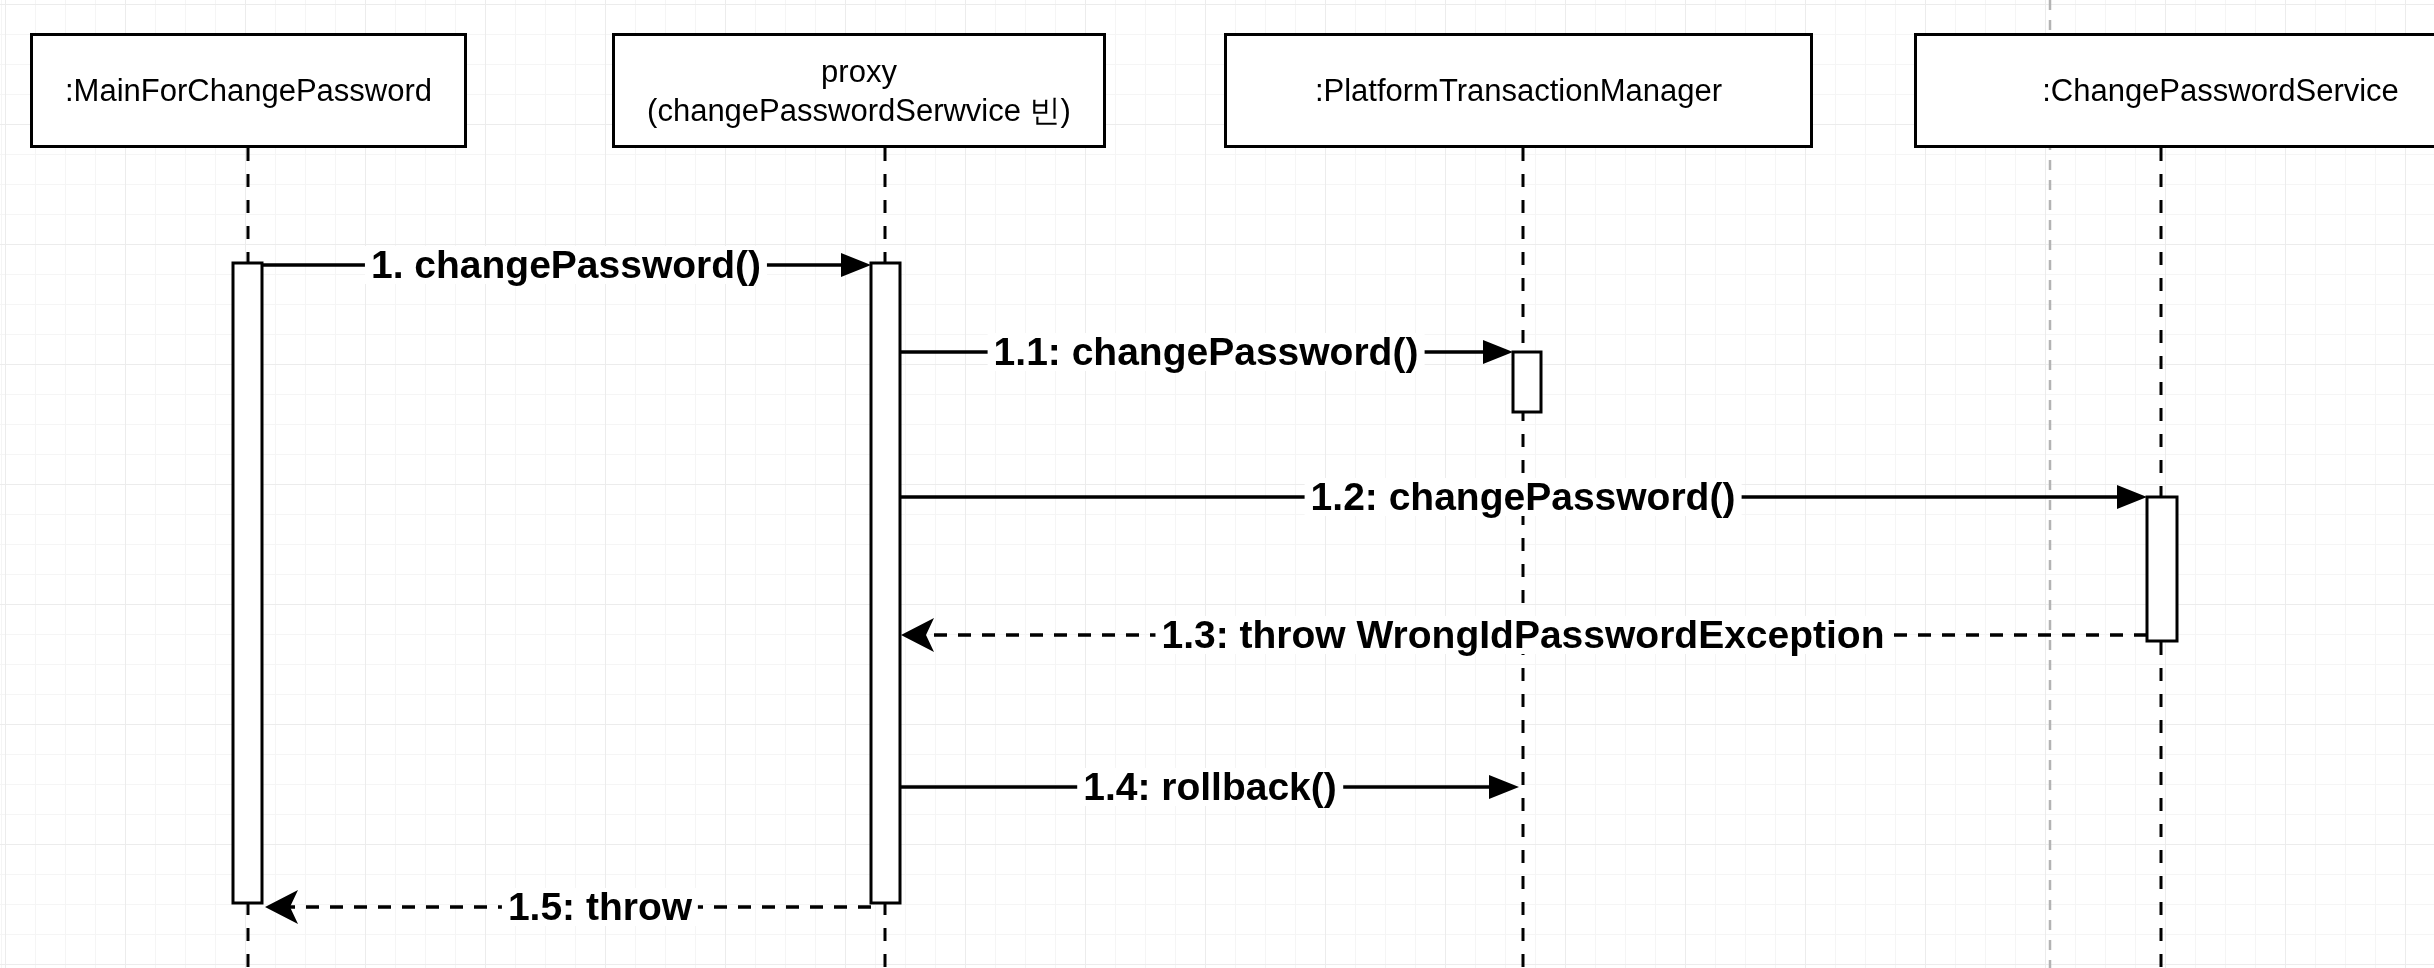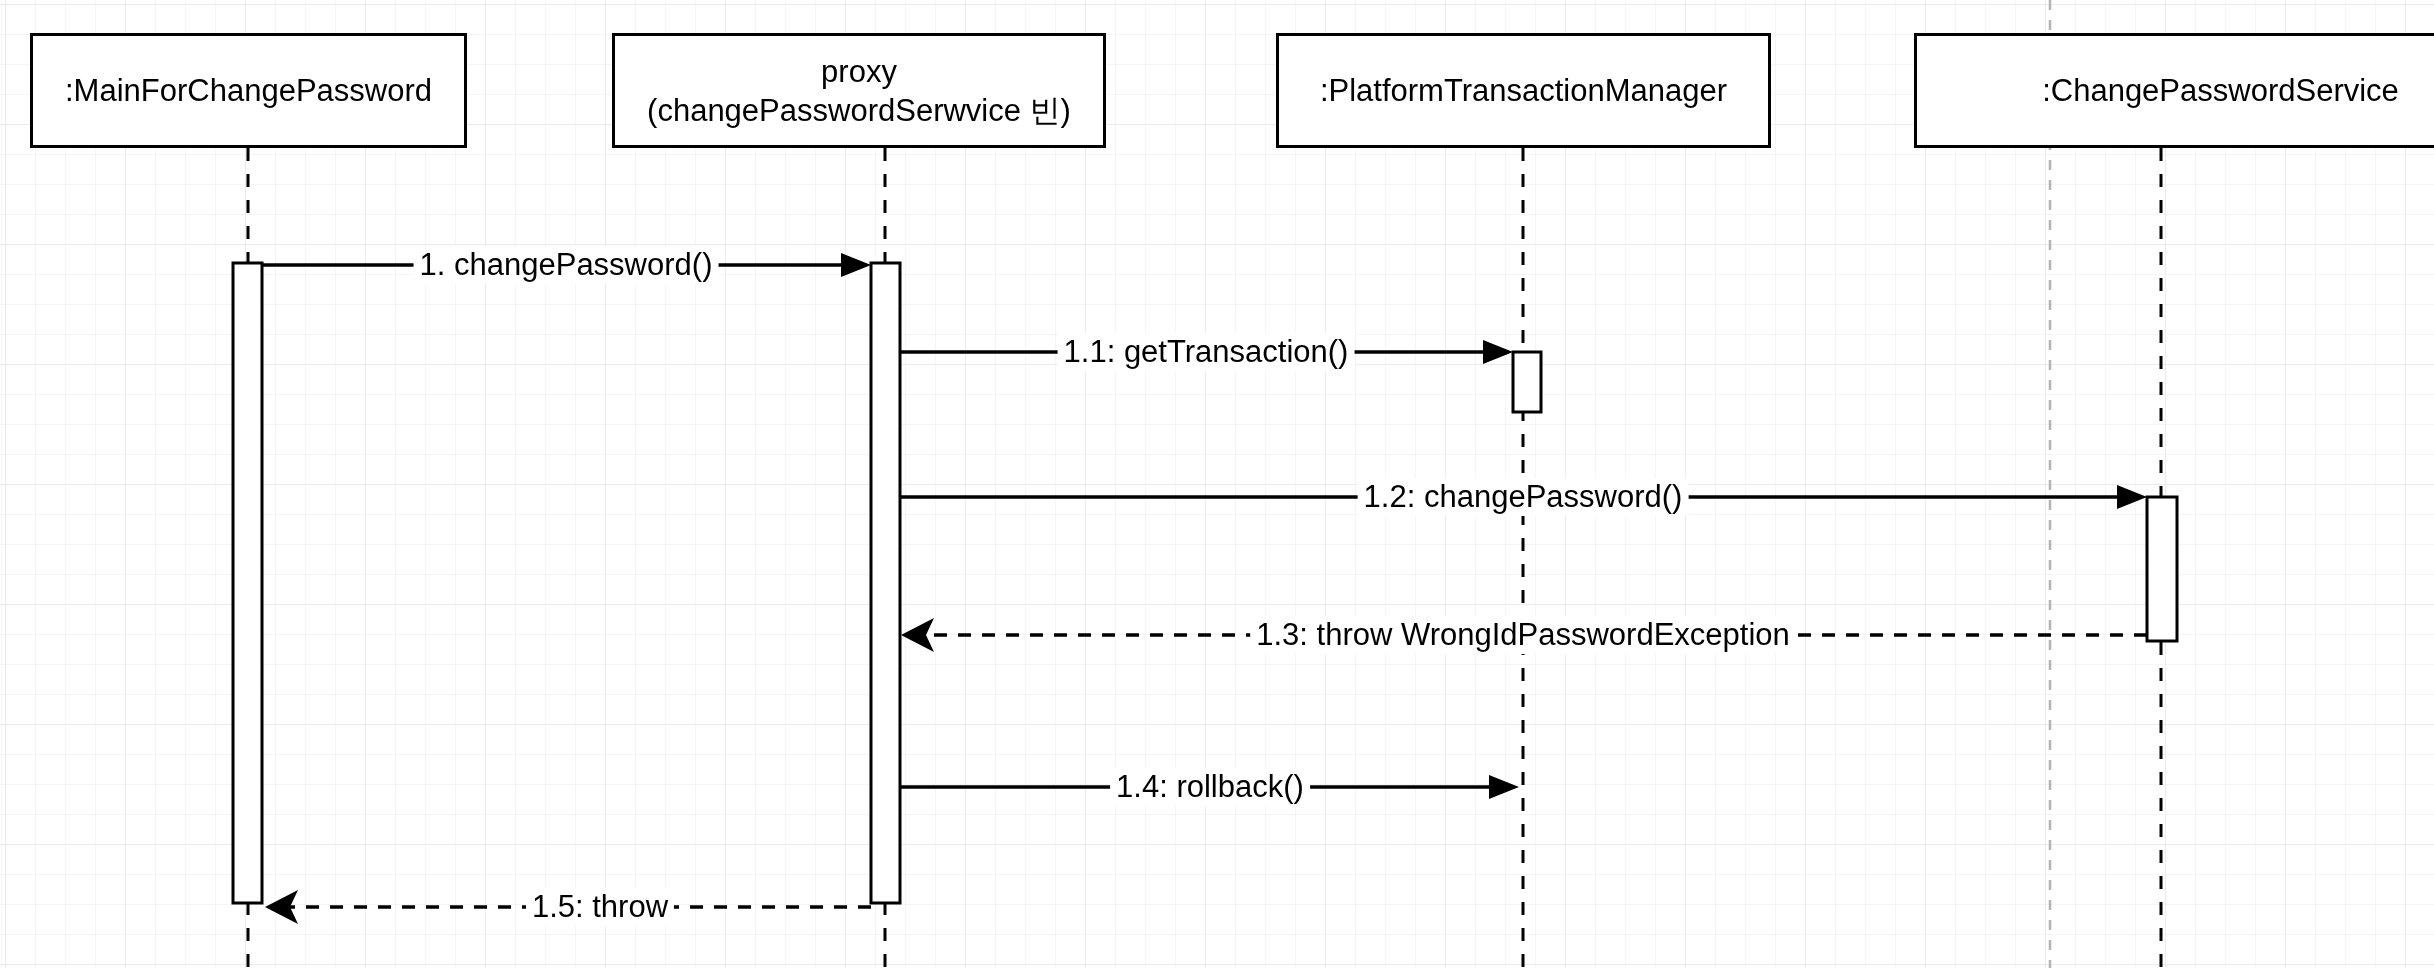--- a/index.html
+++ b/index.html
@@ -90,7 +90,7 @@
   <div class="actor-box" style="left:30px;  width:437px;">:MainForChangePassword</div>
   <div class="actor-box" style="left:612px; width:494px;">proxy
 (changePasswordSerwvice 빈)</div>
-  <div class="actor-box" style="left:1276px; width:495px;">:PlatformTransactionManager</div>
+  <div class="actor-box" style="left:1224px; width:589px;">:PlatformTransactionManager</div>
   <div class="actor-box" style="left:1914px; width:586px;padding-left:27px;">:ChangePasswordService</div>
 
   <div class="msg-label" style="left:566px;  top:265px;">1. changePassword()</div>

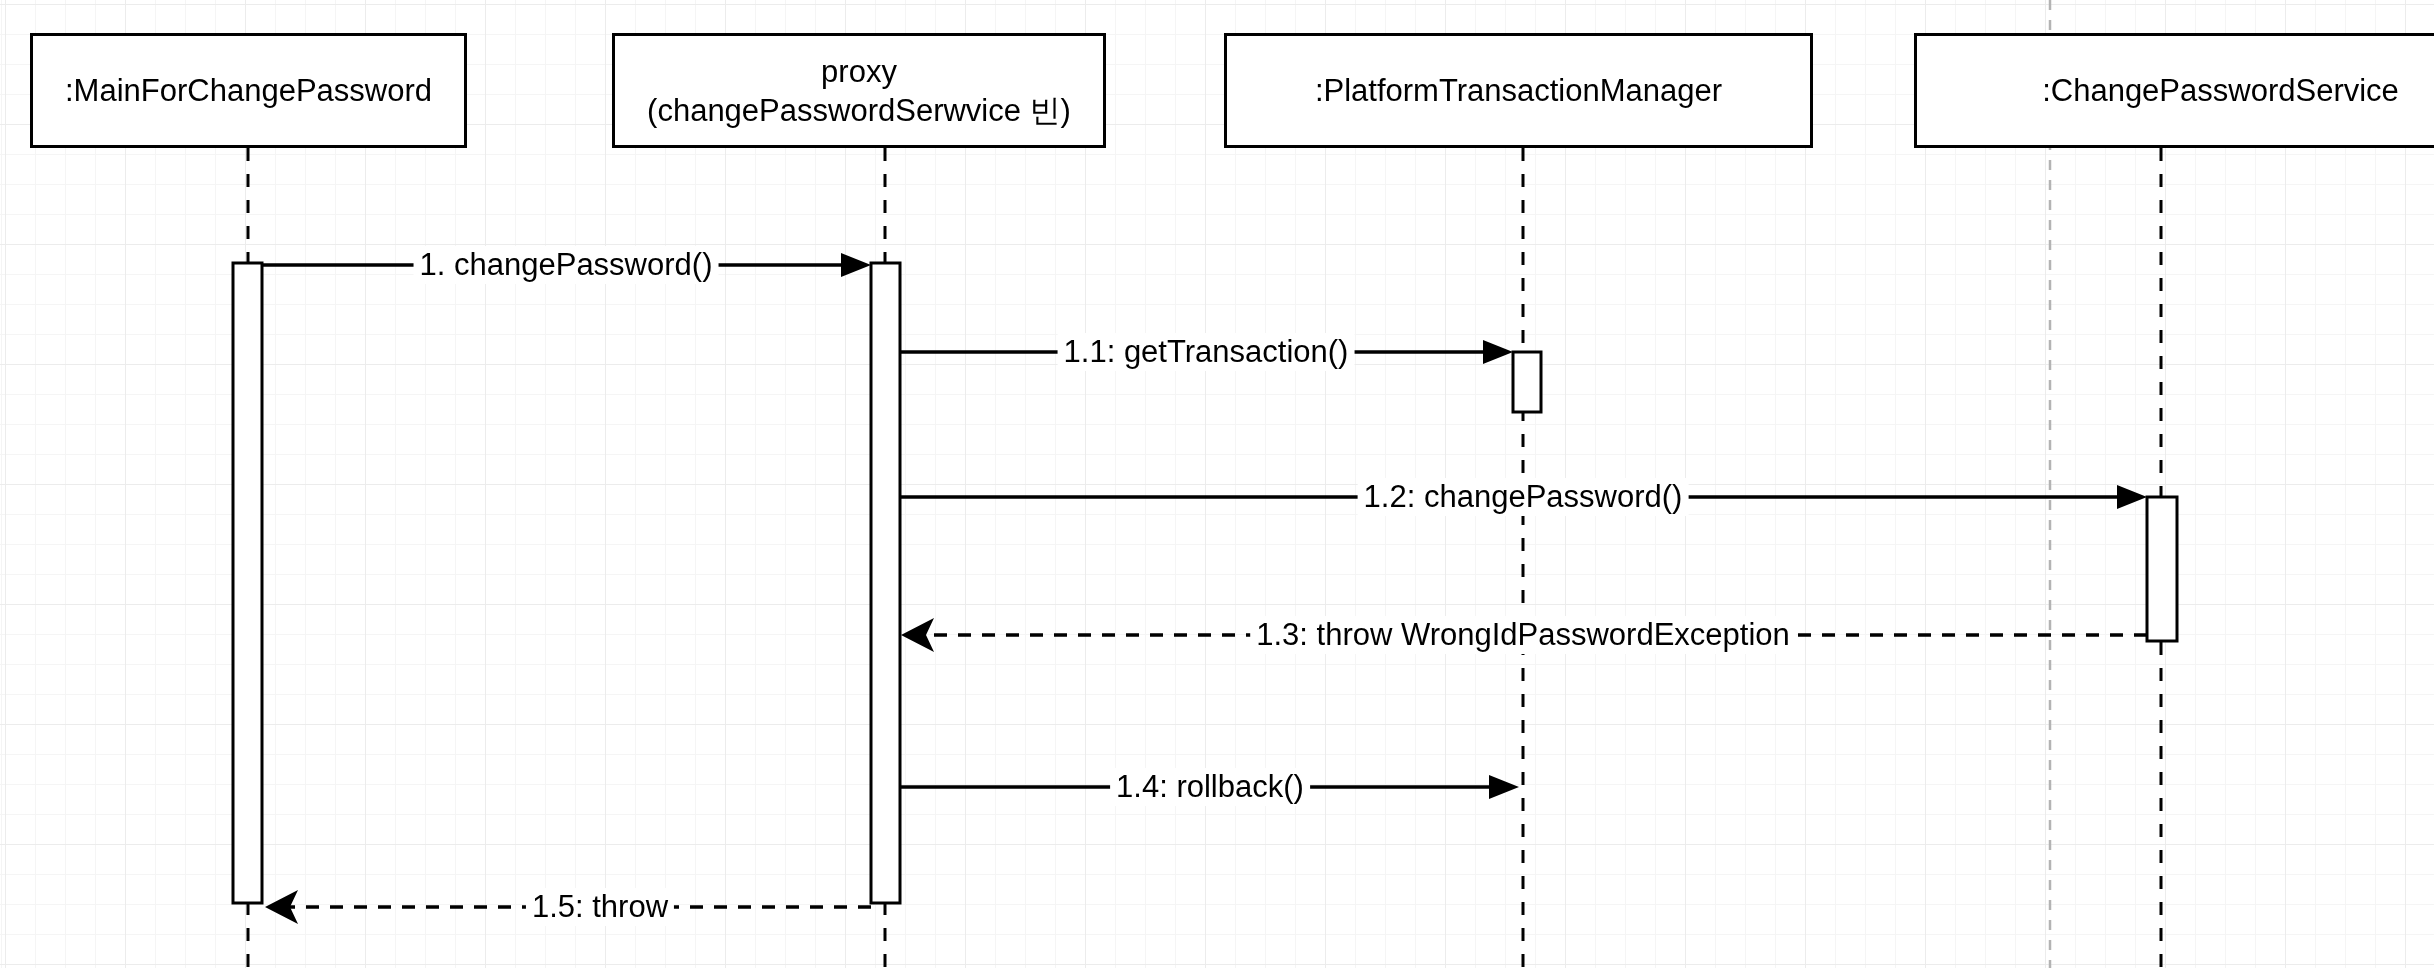--- a/index.html
+++ b/index.html
@@ -44,9 +44,10 @@
     transform: translate(-50%, -50%);
     background: #ffffff;
     padding: 1px 6px;
-    font-size: 31px;
+    font-size: 39px;
     line-height: 36px;
     white-space: nowrap;
+    font-weight: bold;
   }
 </style>
 </head>

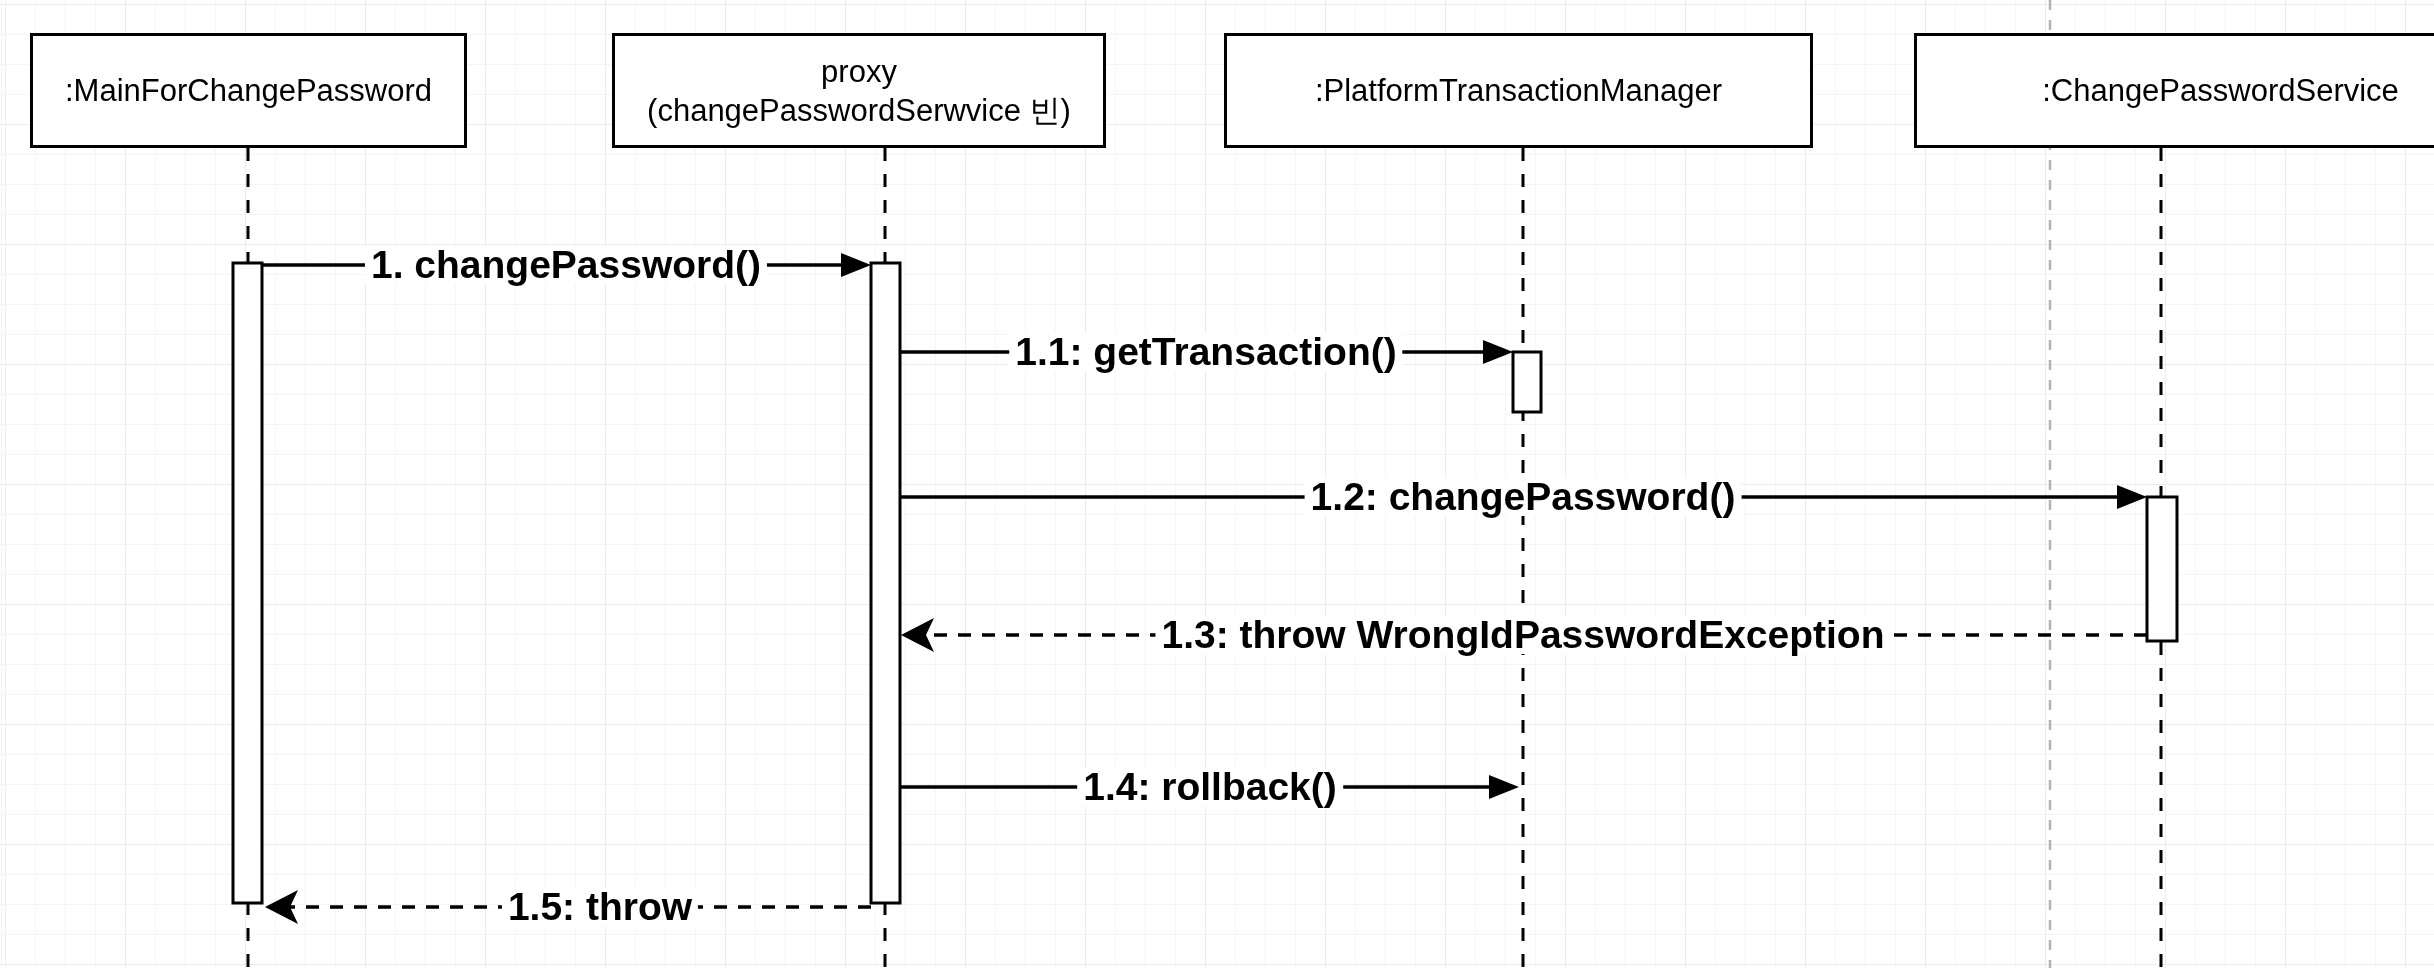--- a/index.html
+++ b/index.html
@@ -95,7 +95,7 @@
   <div class="actor-box" style="left:1914px; width:586px;padding-left:27px;">:ChangePasswordService</div>
 
   <div class="msg-label" style="left:566px;  top:265px;">1. changePassword()</div>
-  <div class="msg-label" style="left:1206px; top:352px;">1.1: getTransaction()</div>
+  <div class="msg-label" style="left:1206px; top:352px;">1.1: changePassword()</div>
   <div class="msg-label" style="left:1523px; top:497px;text-align:right;">1.2: changePassword()</div>
   <div class="msg-label" style="left:1523px; top:635px;">1.3: throw WrongIdPasswordException</div>
   <div class="msg-label" style="left:1210px; top:787px;">1.4: rollback()</div>

